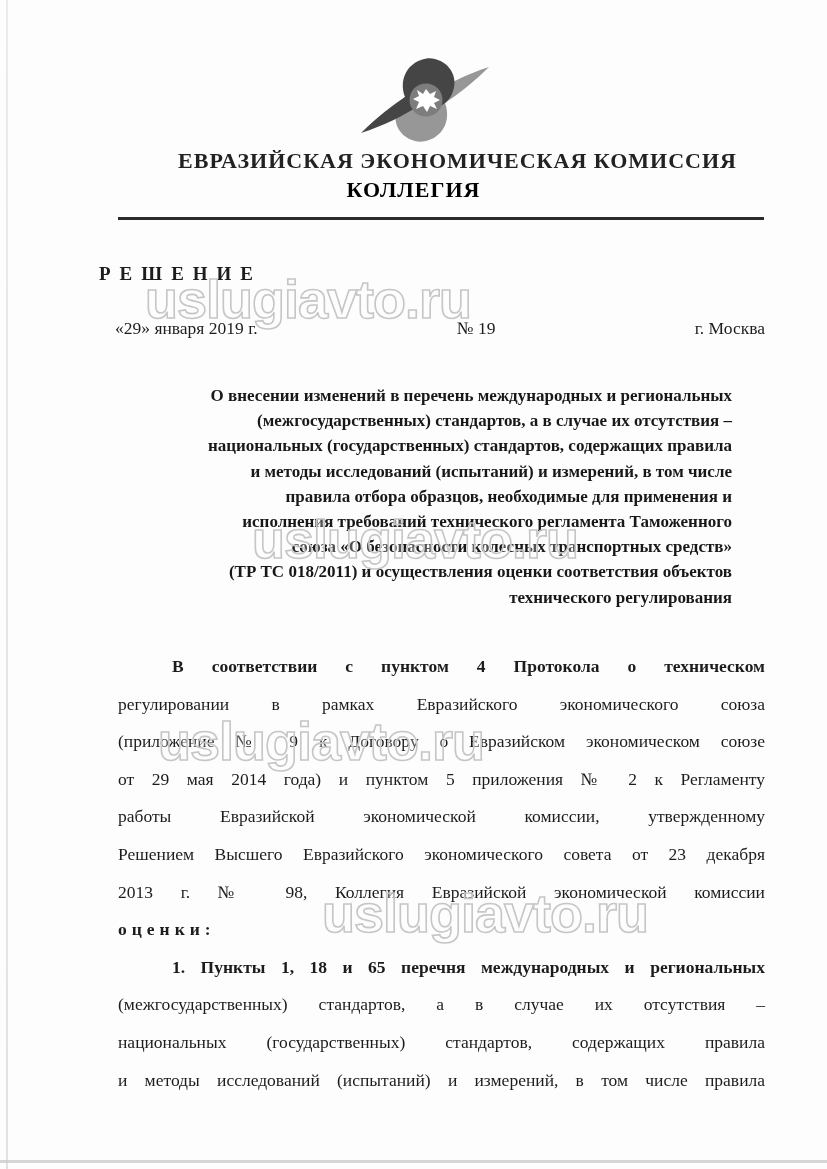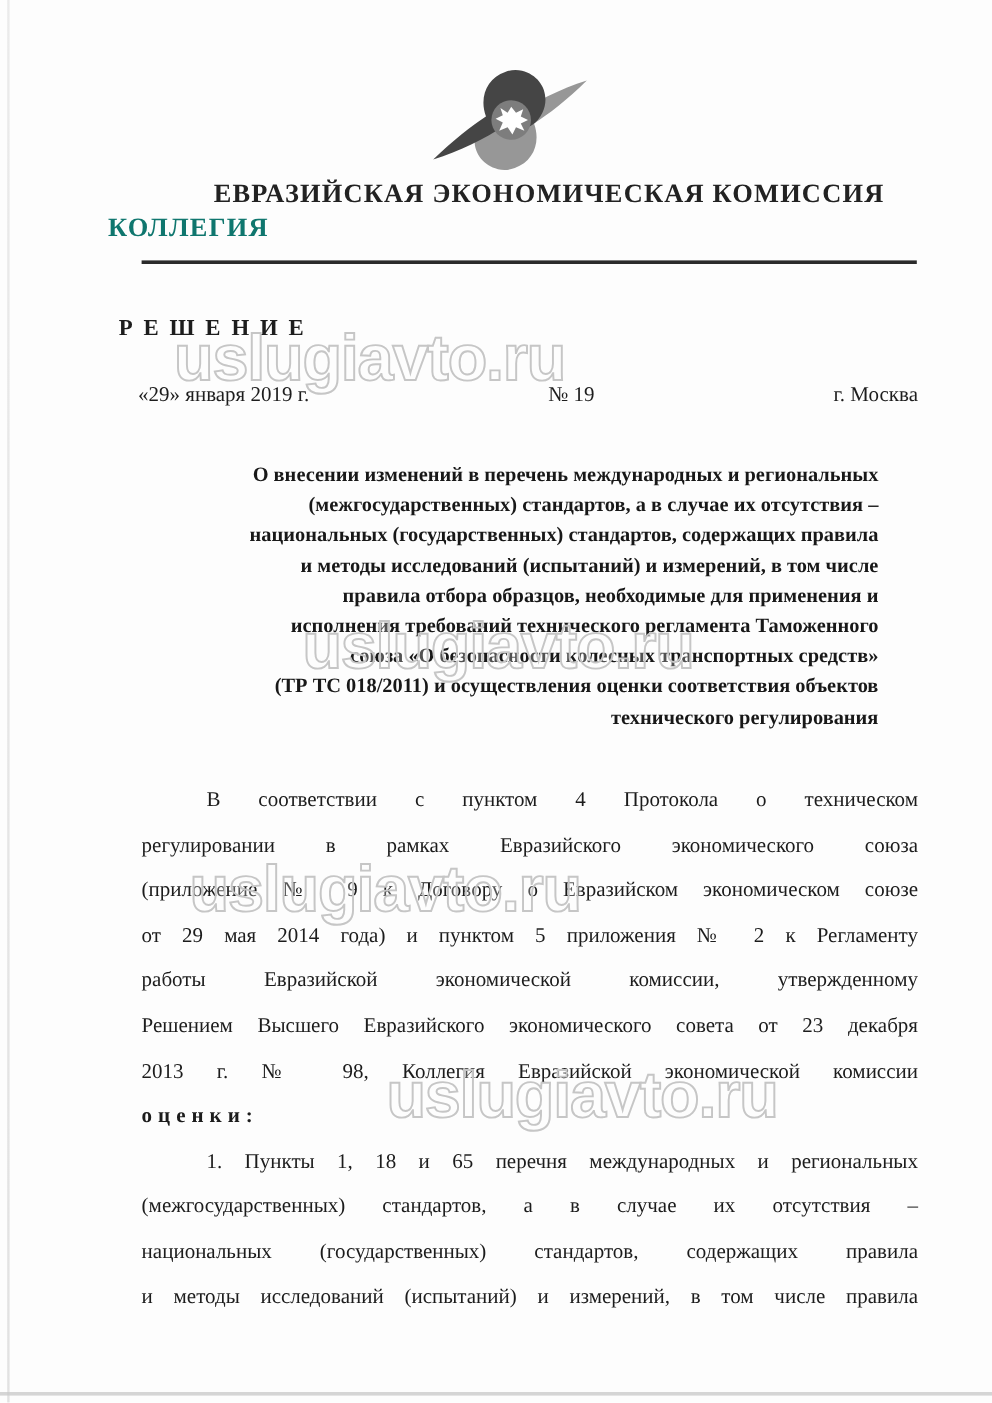--- a/index.html
+++ b/index.html
@@ -31,8 +31,8 @@
   }
   .dept-name {
     position: absolute; left: 90px; width: 647px; top: 177px;
-    text-align: left; font-weight: bold; font-size: 22px; letter-spacing: 1px;
-    color: #0f766e;
+    text-align: center; font-weight: bold; font-size: 22px; letter-spacing: 1px;
+    color: #000000;
   }
   .header-rule {
     position: absolute; left: 118px; top: 217px; width: 646px; height: 3px;

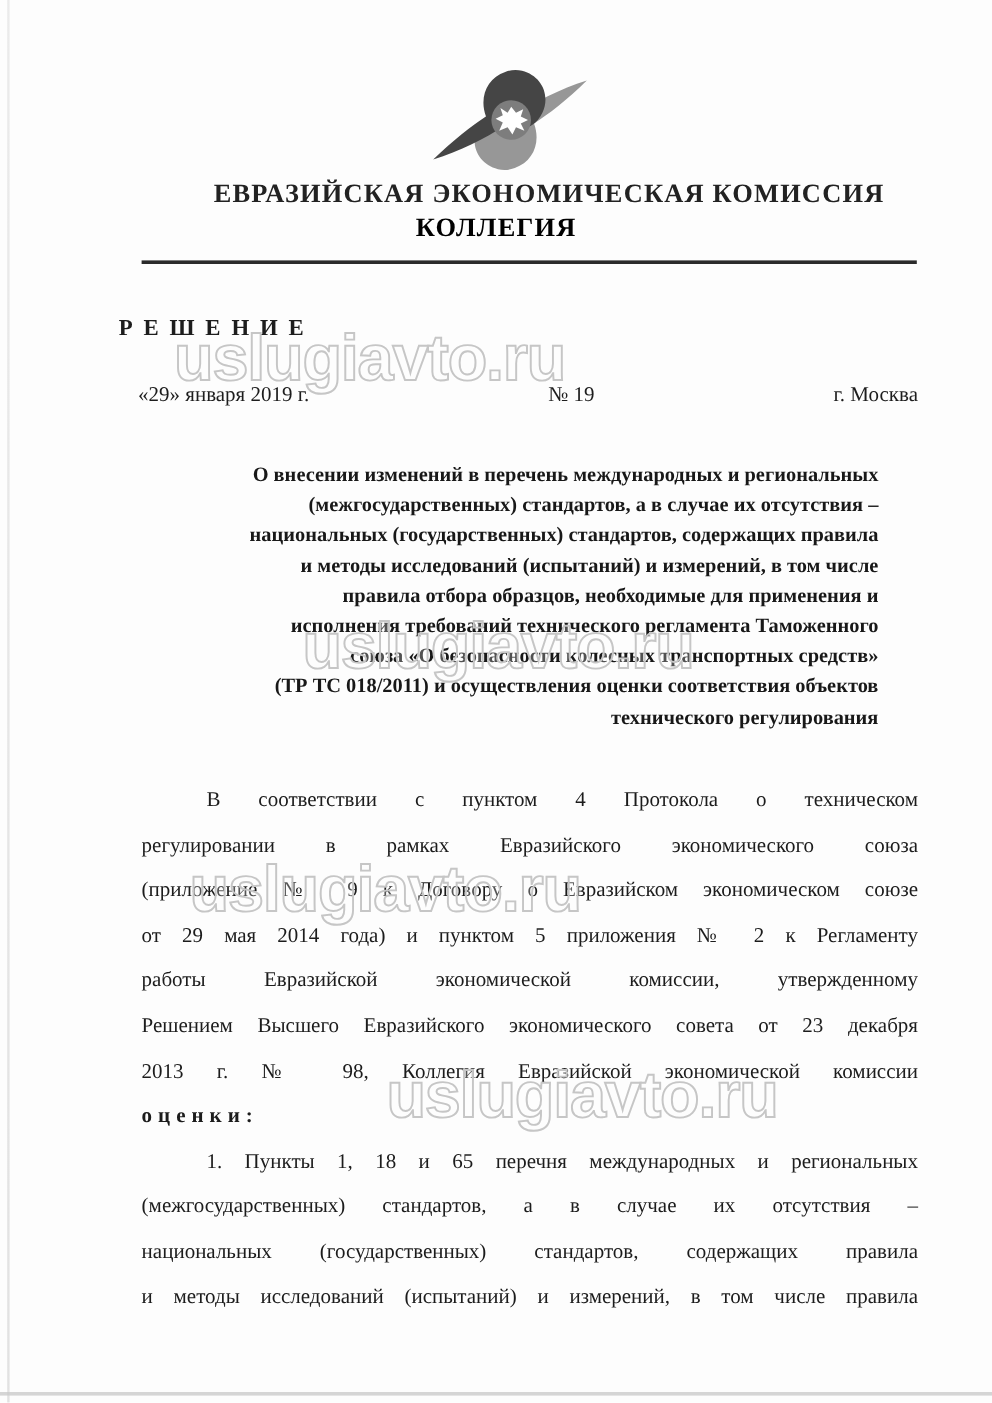--- a/index.html
+++ b/index.html
@@ -67,7 +67,7 @@
     height: 37.6px;
     white-space: nowrap;
   }
-  .bodyline.indent { padding-left: 54px; }
+  .bodyline.indent { padding-left: 54px; font-weight: bold; }
   .bodyline.plain { text-align: left; text-align-last: left; }
   .resolved-word { font-weight: bold; letter-spacing: 5px; }
   

